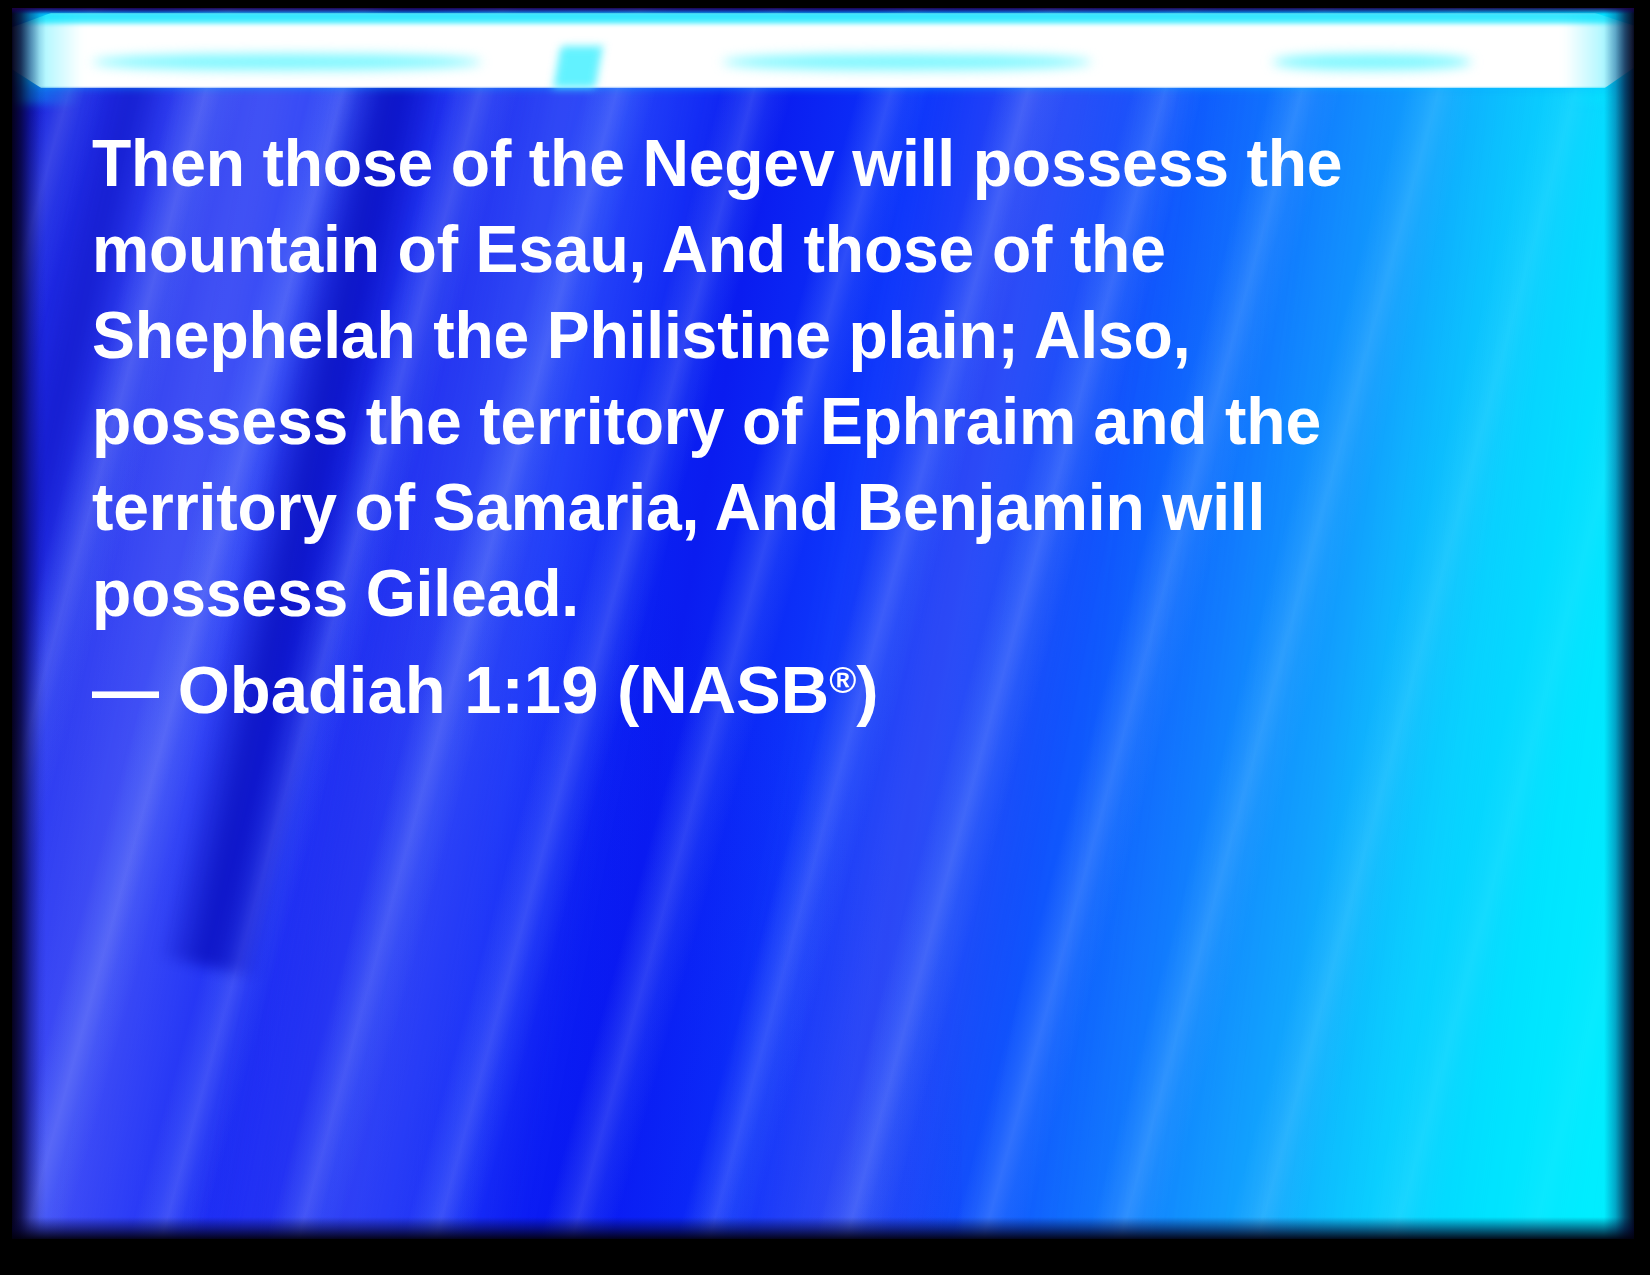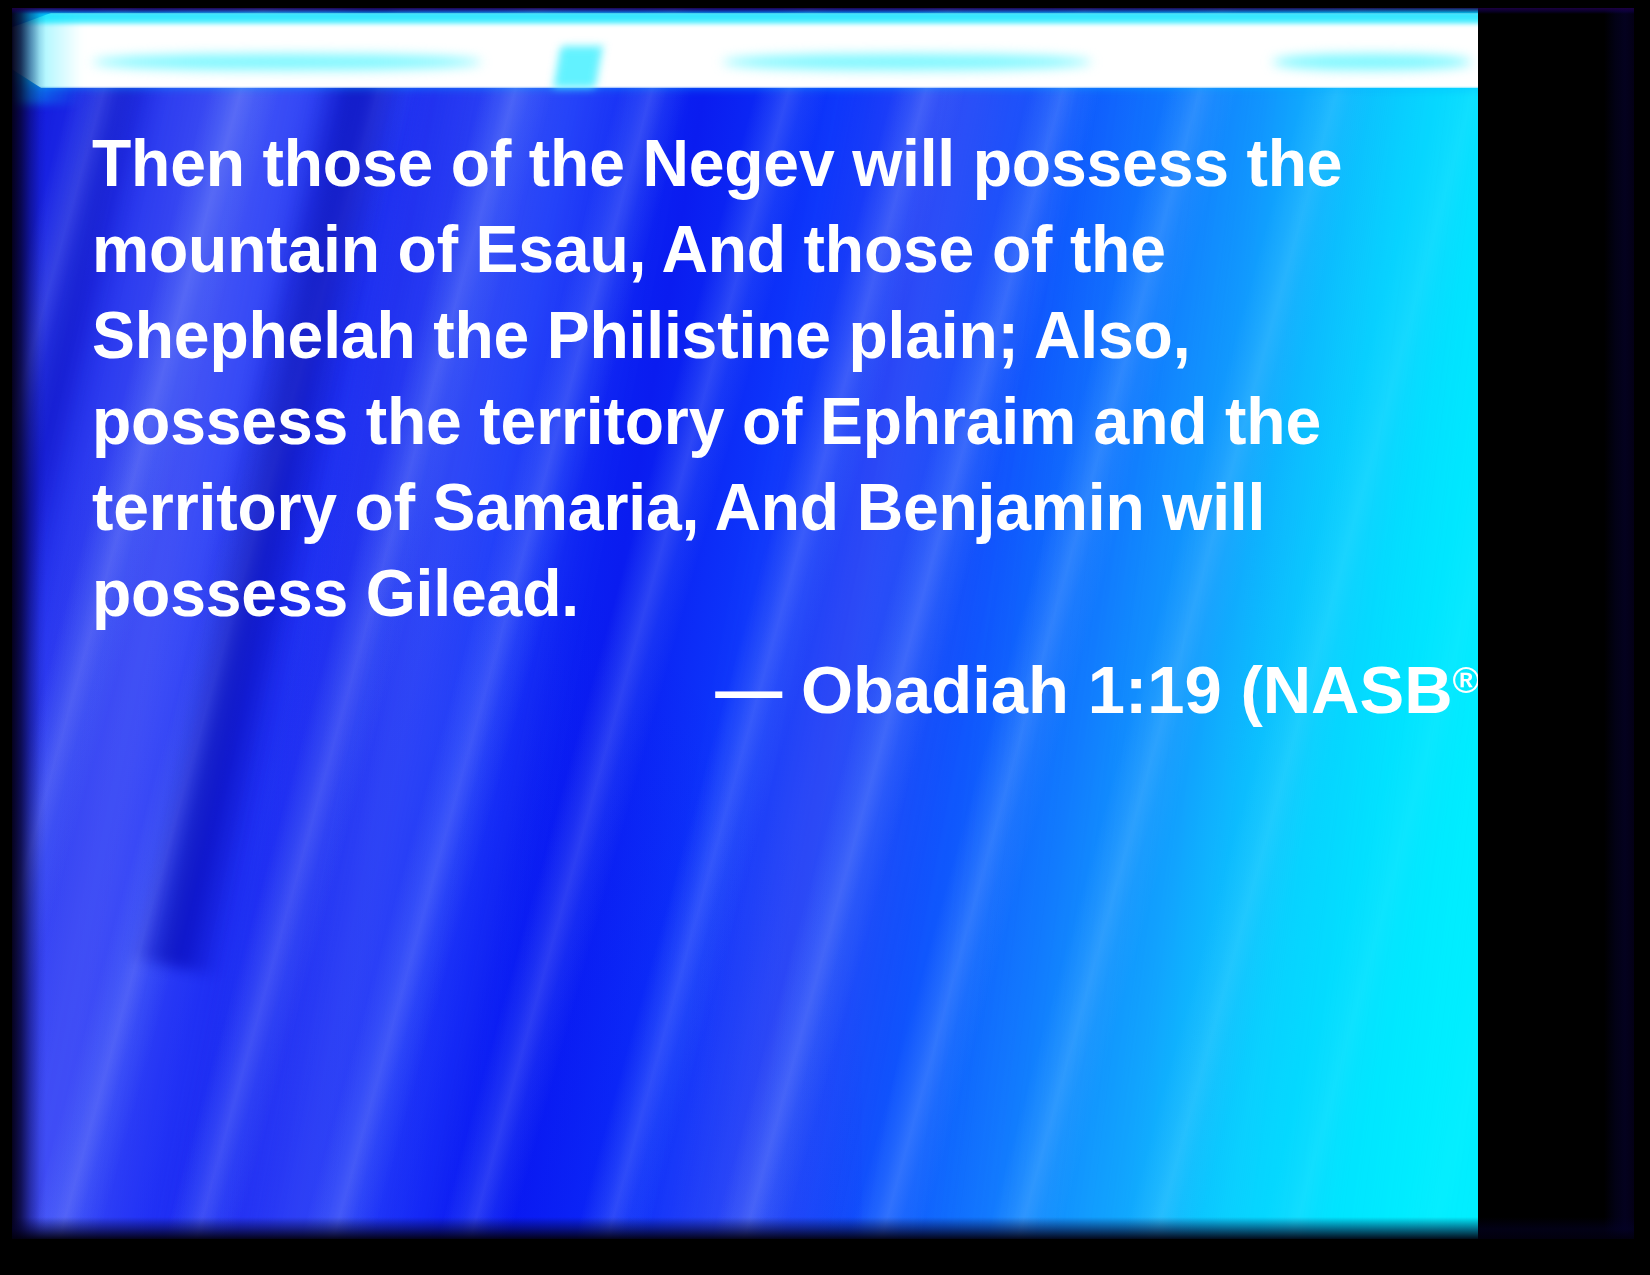--- a/index.html
+++ b/index.html
@@ -69,7 +69,7 @@
   .stage {
     position: absolute;
     left: 12px; top: 8px;
-    width: 1466px; height: 1231px;
+    width: 1638px; height: 1231px;
     overflow: hidden;
     background: #0011ee;
   }

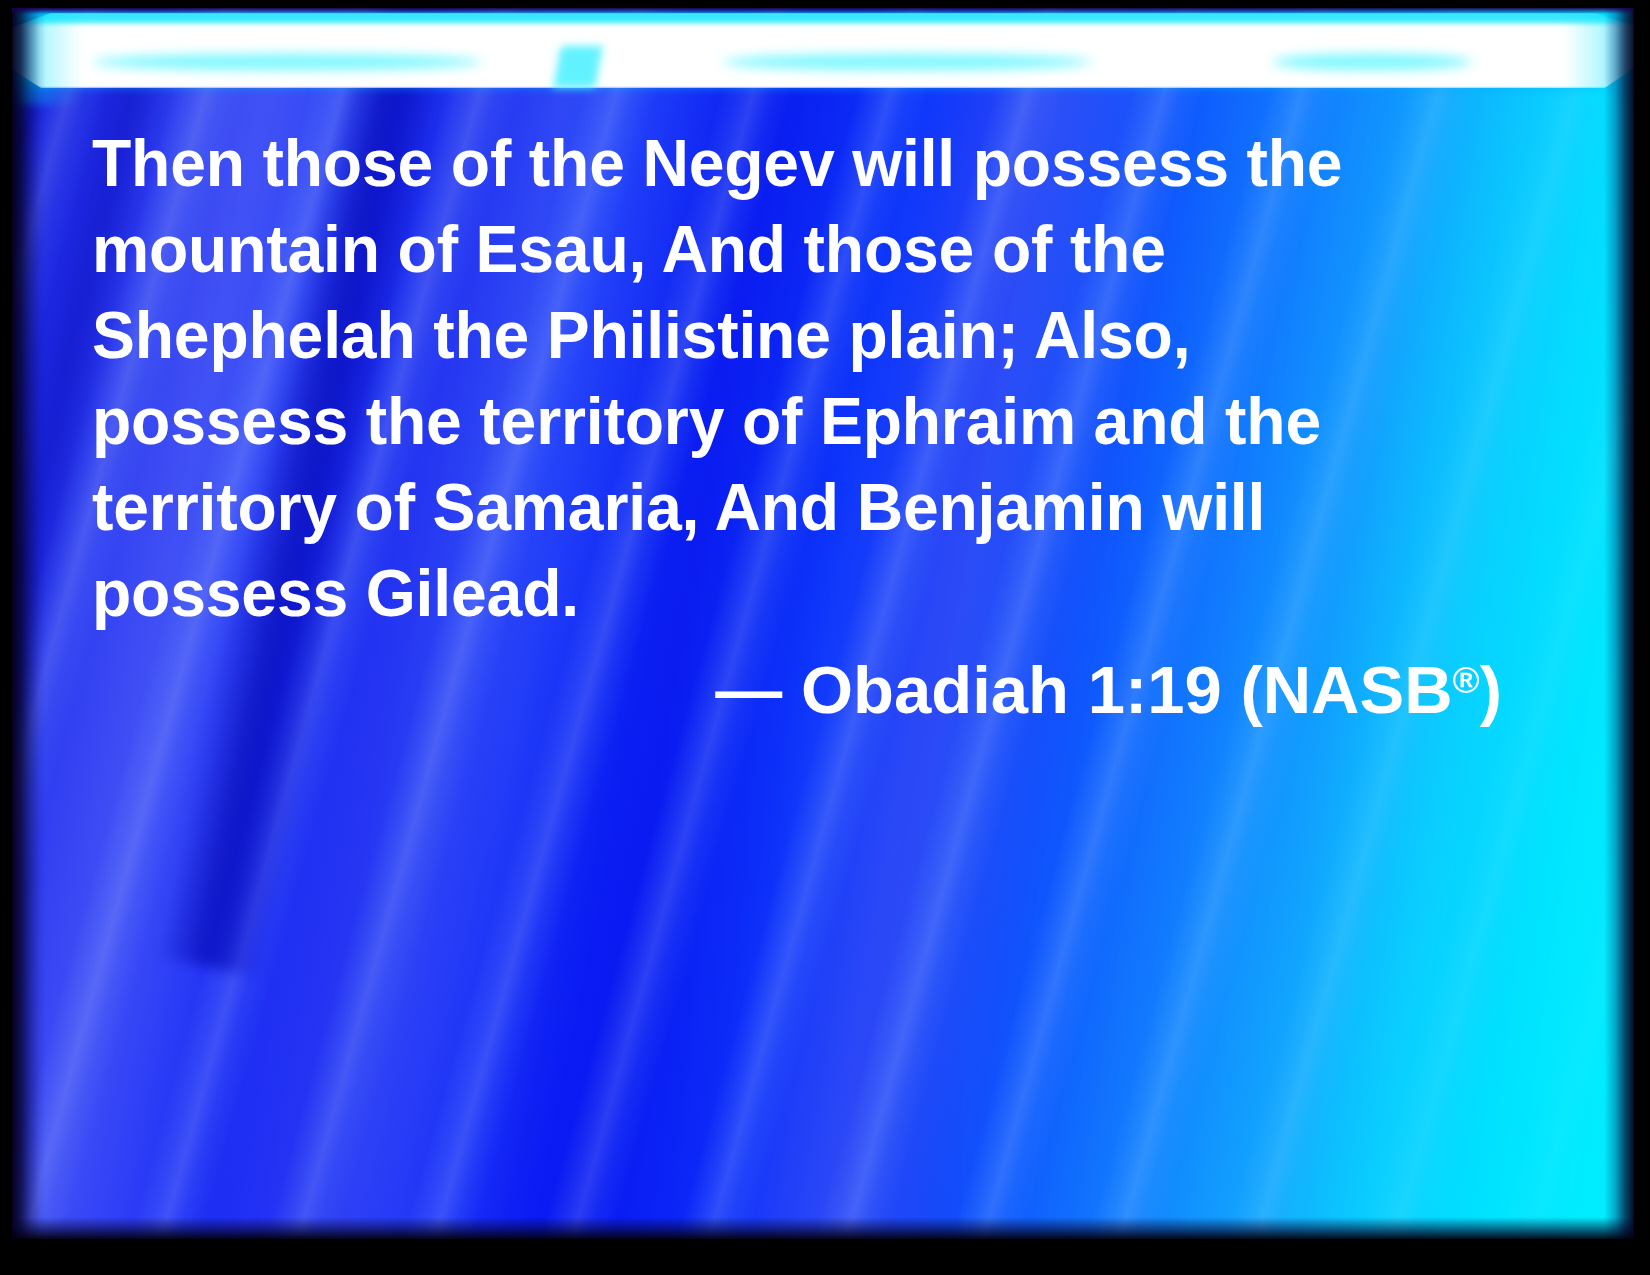--- a/index.html
+++ b/index.html
@@ -298,7 +298,7 @@
     position: absolute;
     left: 80px; top: 630px;
     width: 1410px;
-    text-align: right;
+    text-align: left;
     z-index: 30;
     color: #ffffff;
     font-family: "Liberation Sans Narrow", "Liberation Sans", "DejaVu Sans Condensed", "DejaVu Sans", sans-serif;

